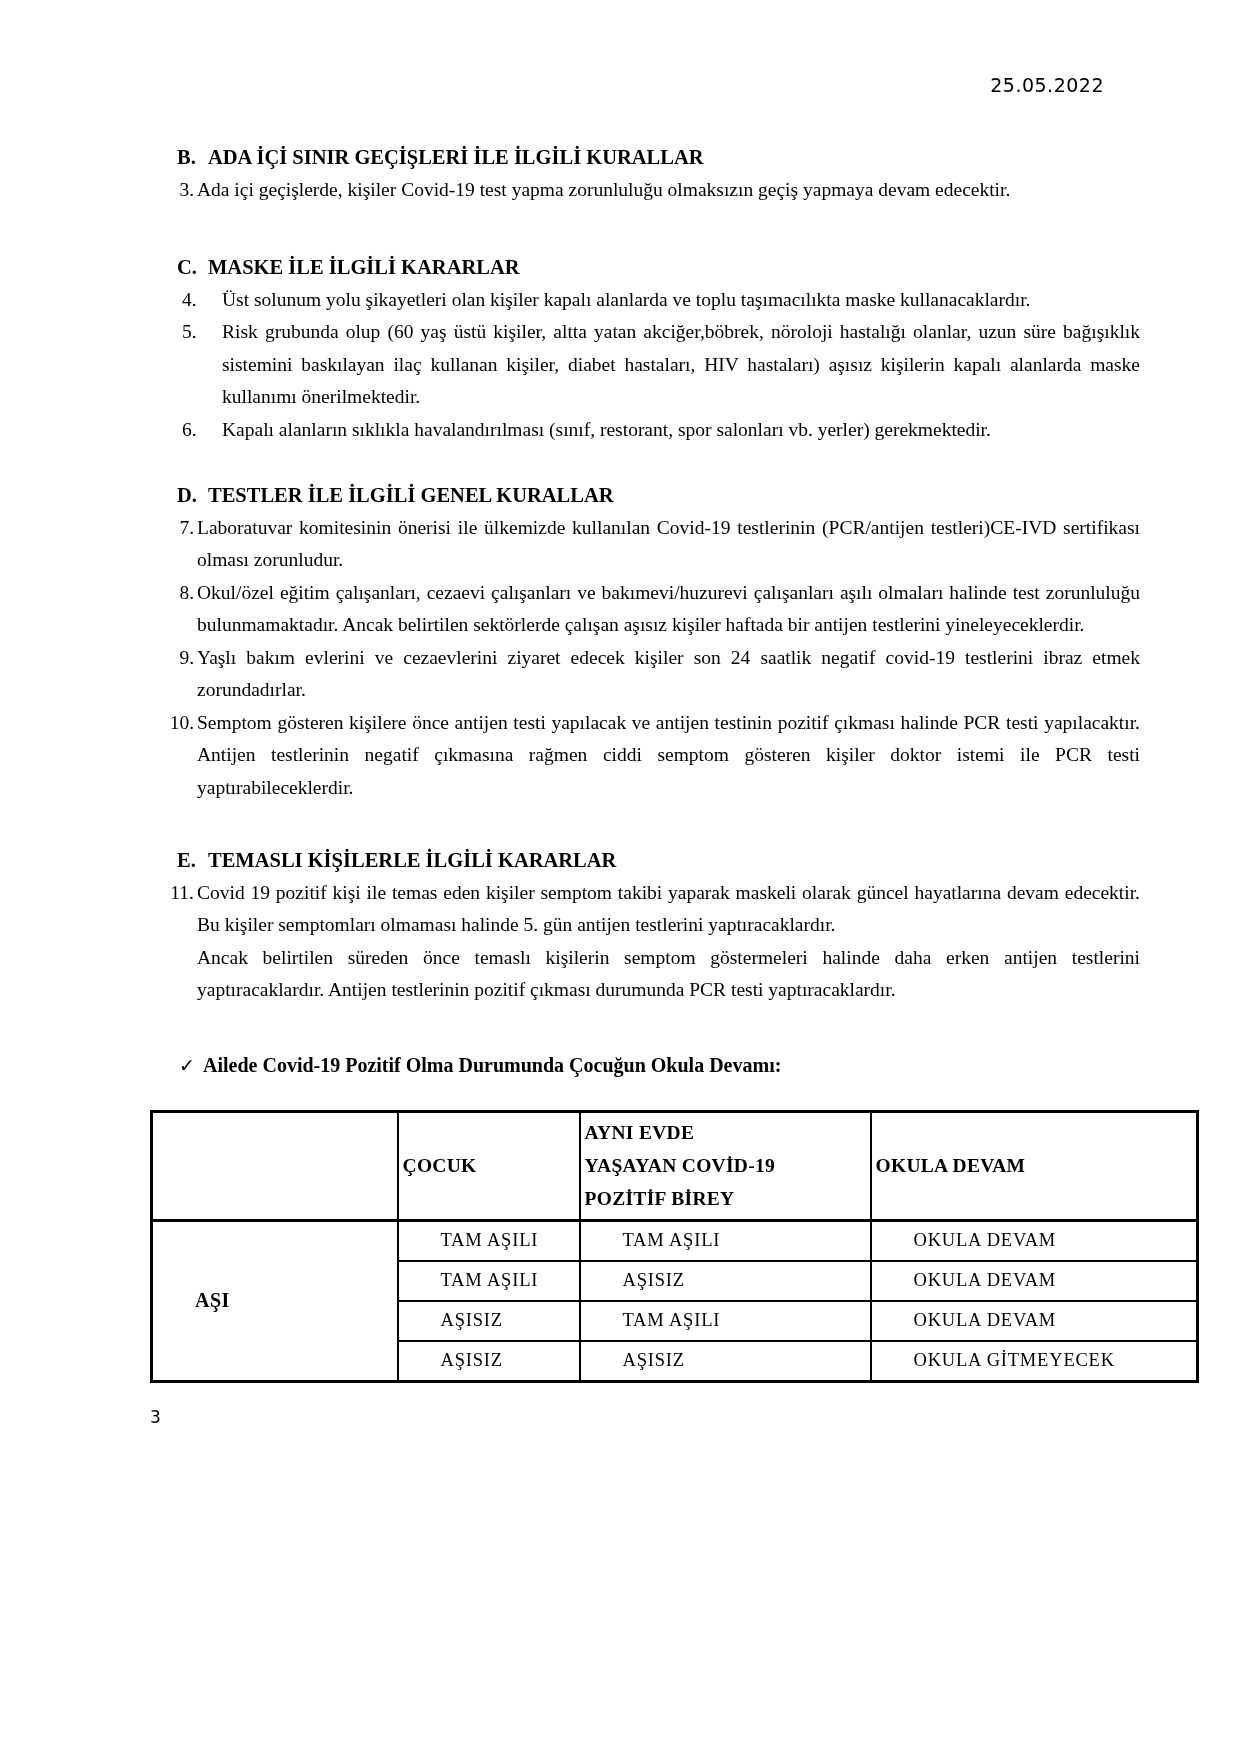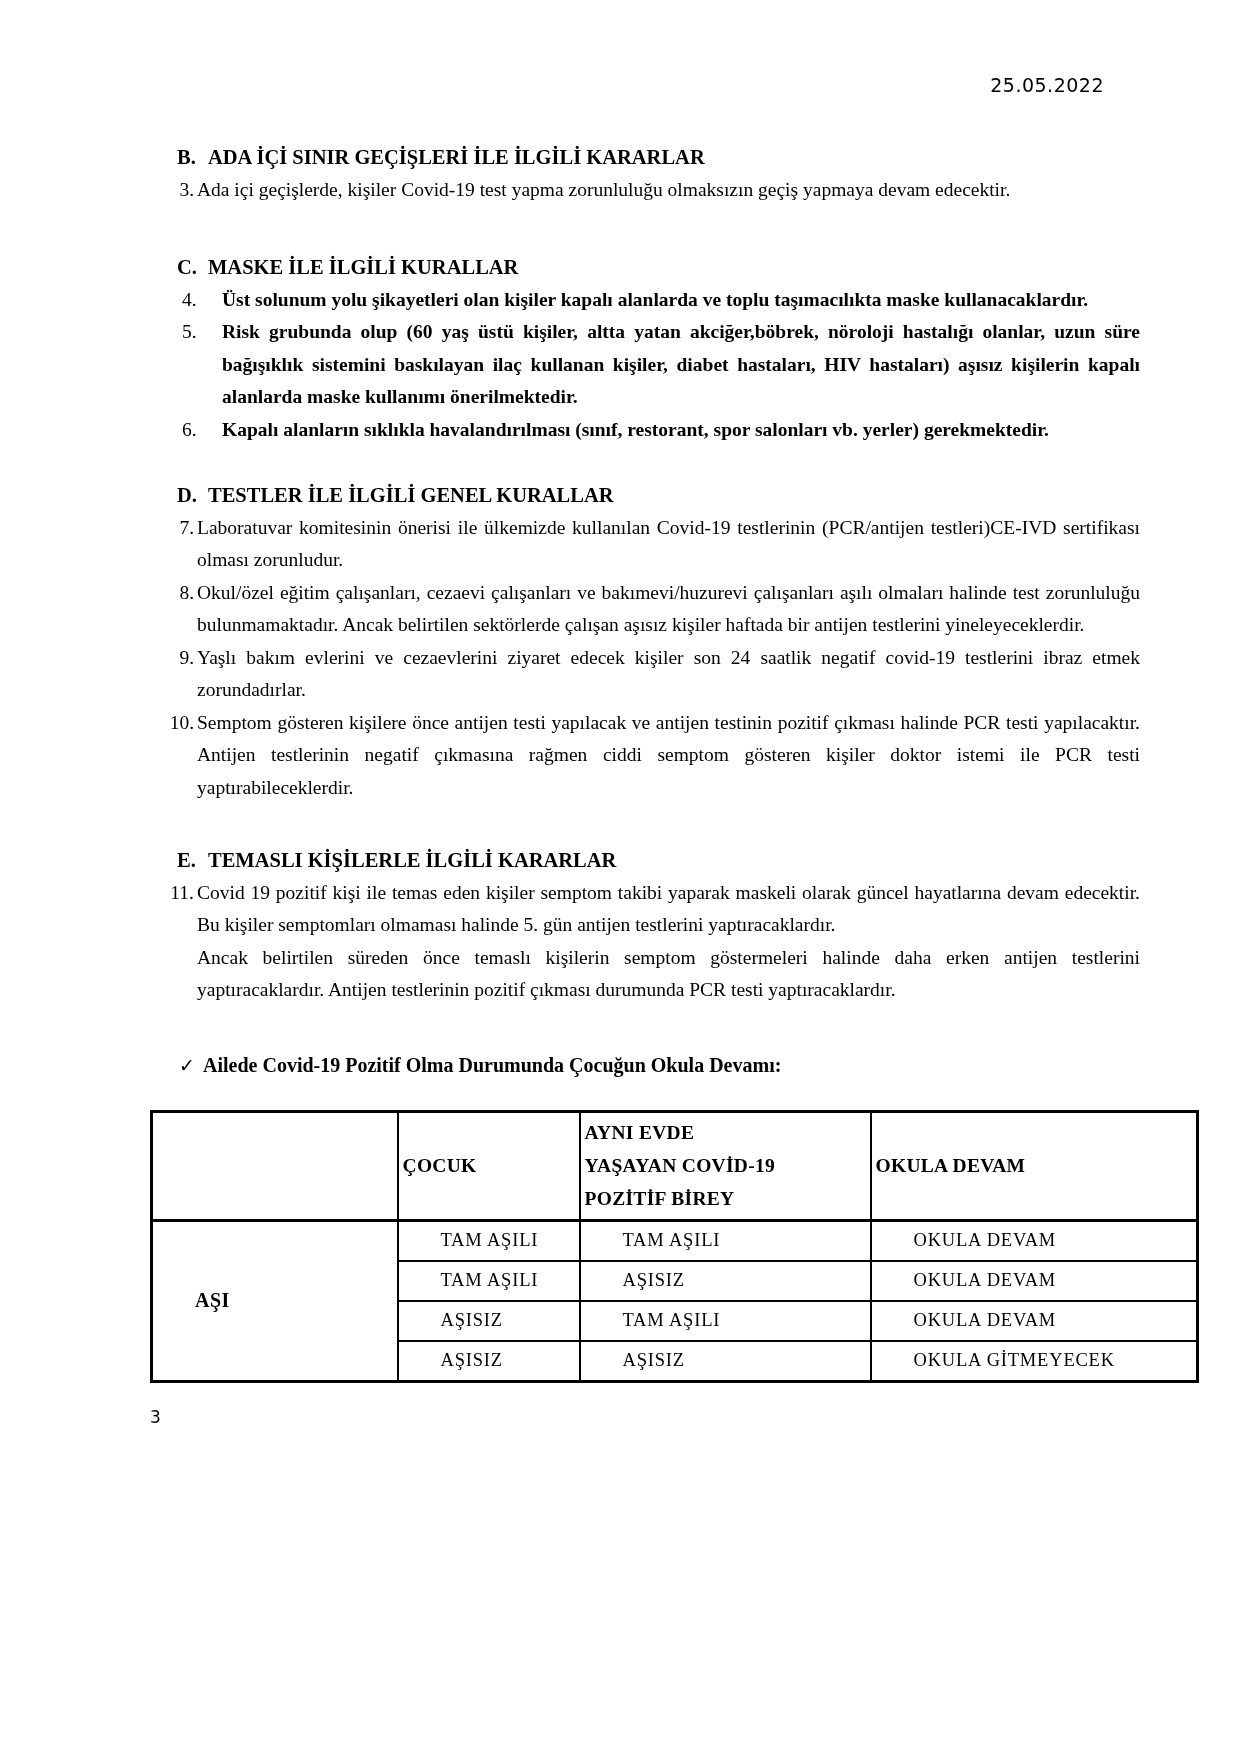--- a/index.html
+++ b/index.html
@@ -132,7 +132,7 @@
 
   <div class="heading heading-b">
     <span class="letter">B.</span>
-    <span class="title">ADA İÇİ SINIR GEÇİŞLERİ İLE İLGİLİ KARARLAR</span>
+    <span class="title">ADA İÇİ SINIR GEÇİŞLERİ İLE İLGİLİ KURALLAR</span>
   </div>
   <div class="item">
     <span class="num">3.</span>

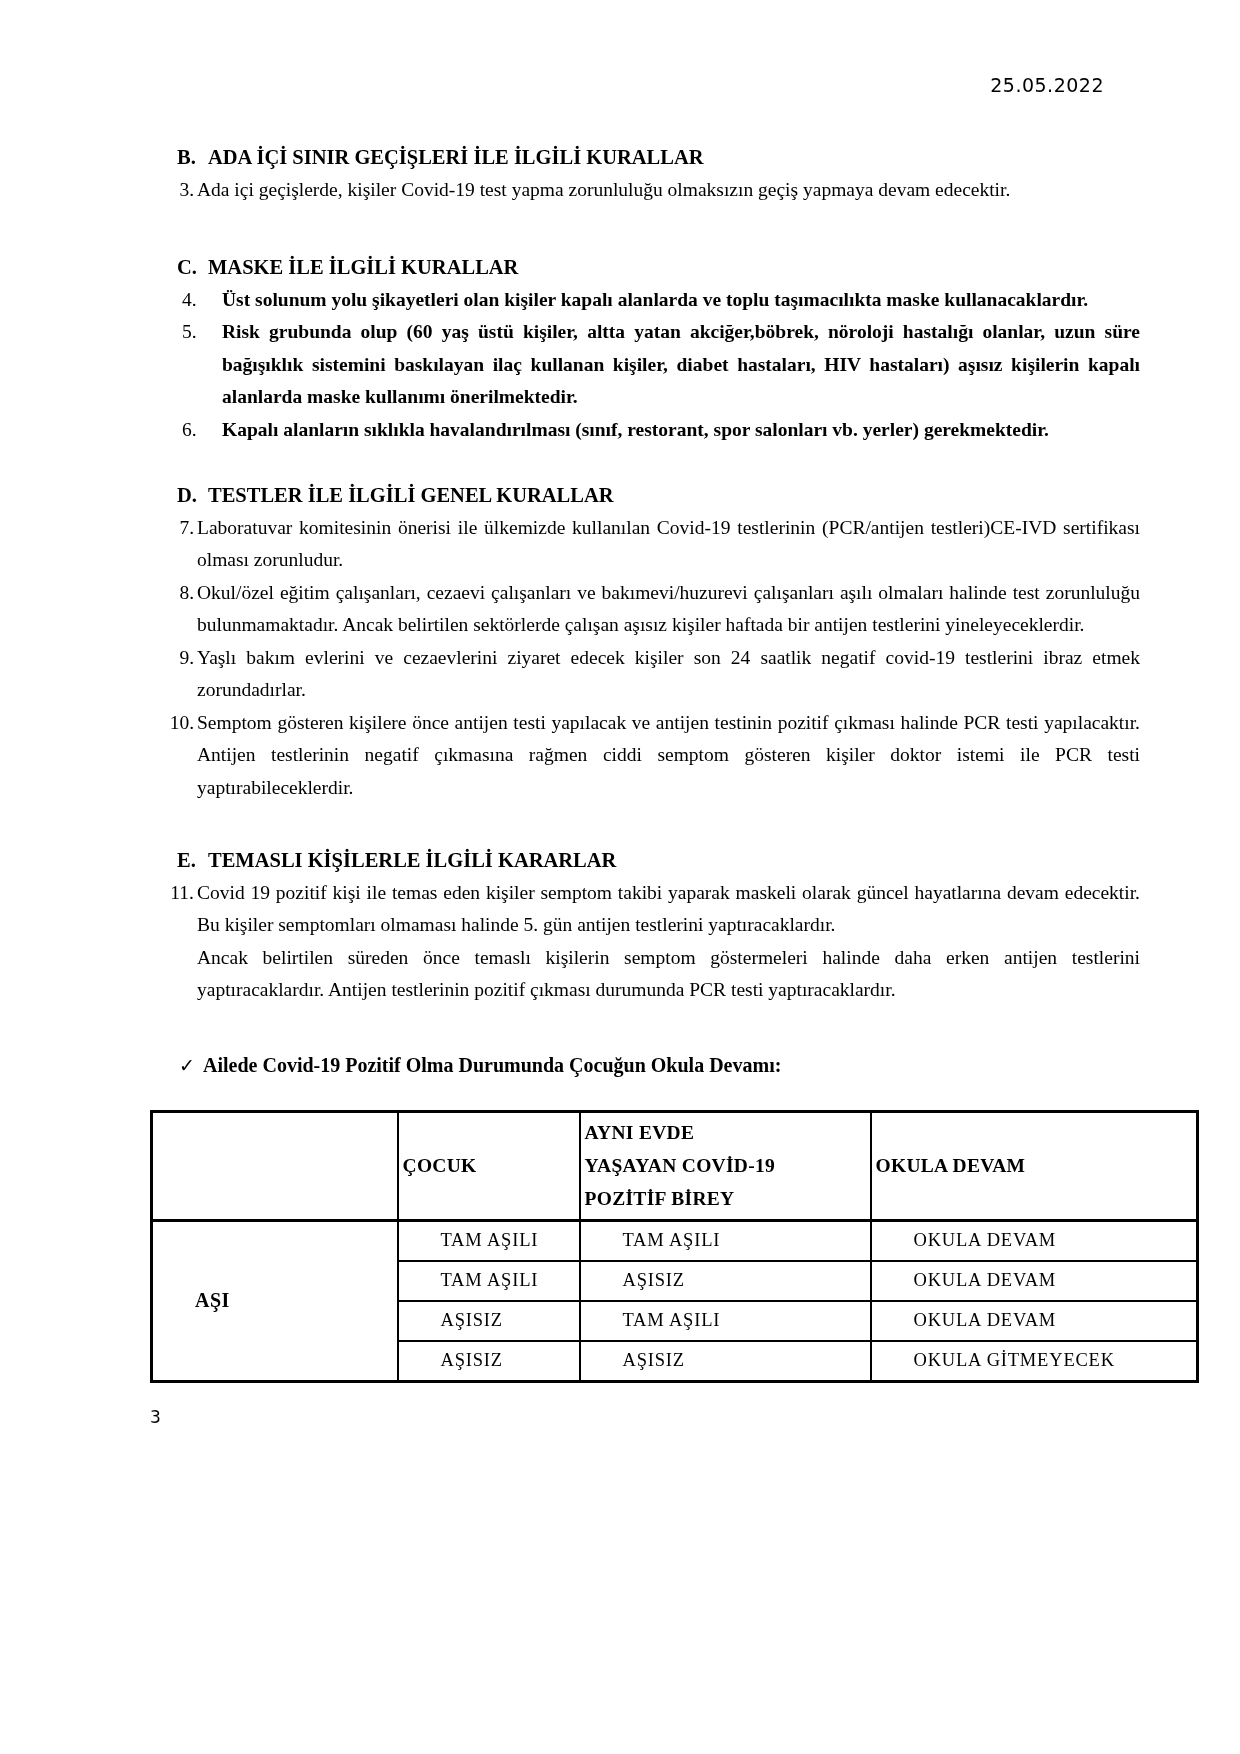--- a/index.html
+++ b/index.html
@@ -142,7 +142,7 @@
   <div class="section-c">
     <div class="heading heading-c">
       <span class="letter">C.</span>
-      <span class="title">MASKE İLE İLGİLİ KURALLAR</span>
+      <span class="title">MASKE İLE İLGİLİ KARARLAR</span>
     </div>
     <div class="item">
       <span class="num">4.</span>

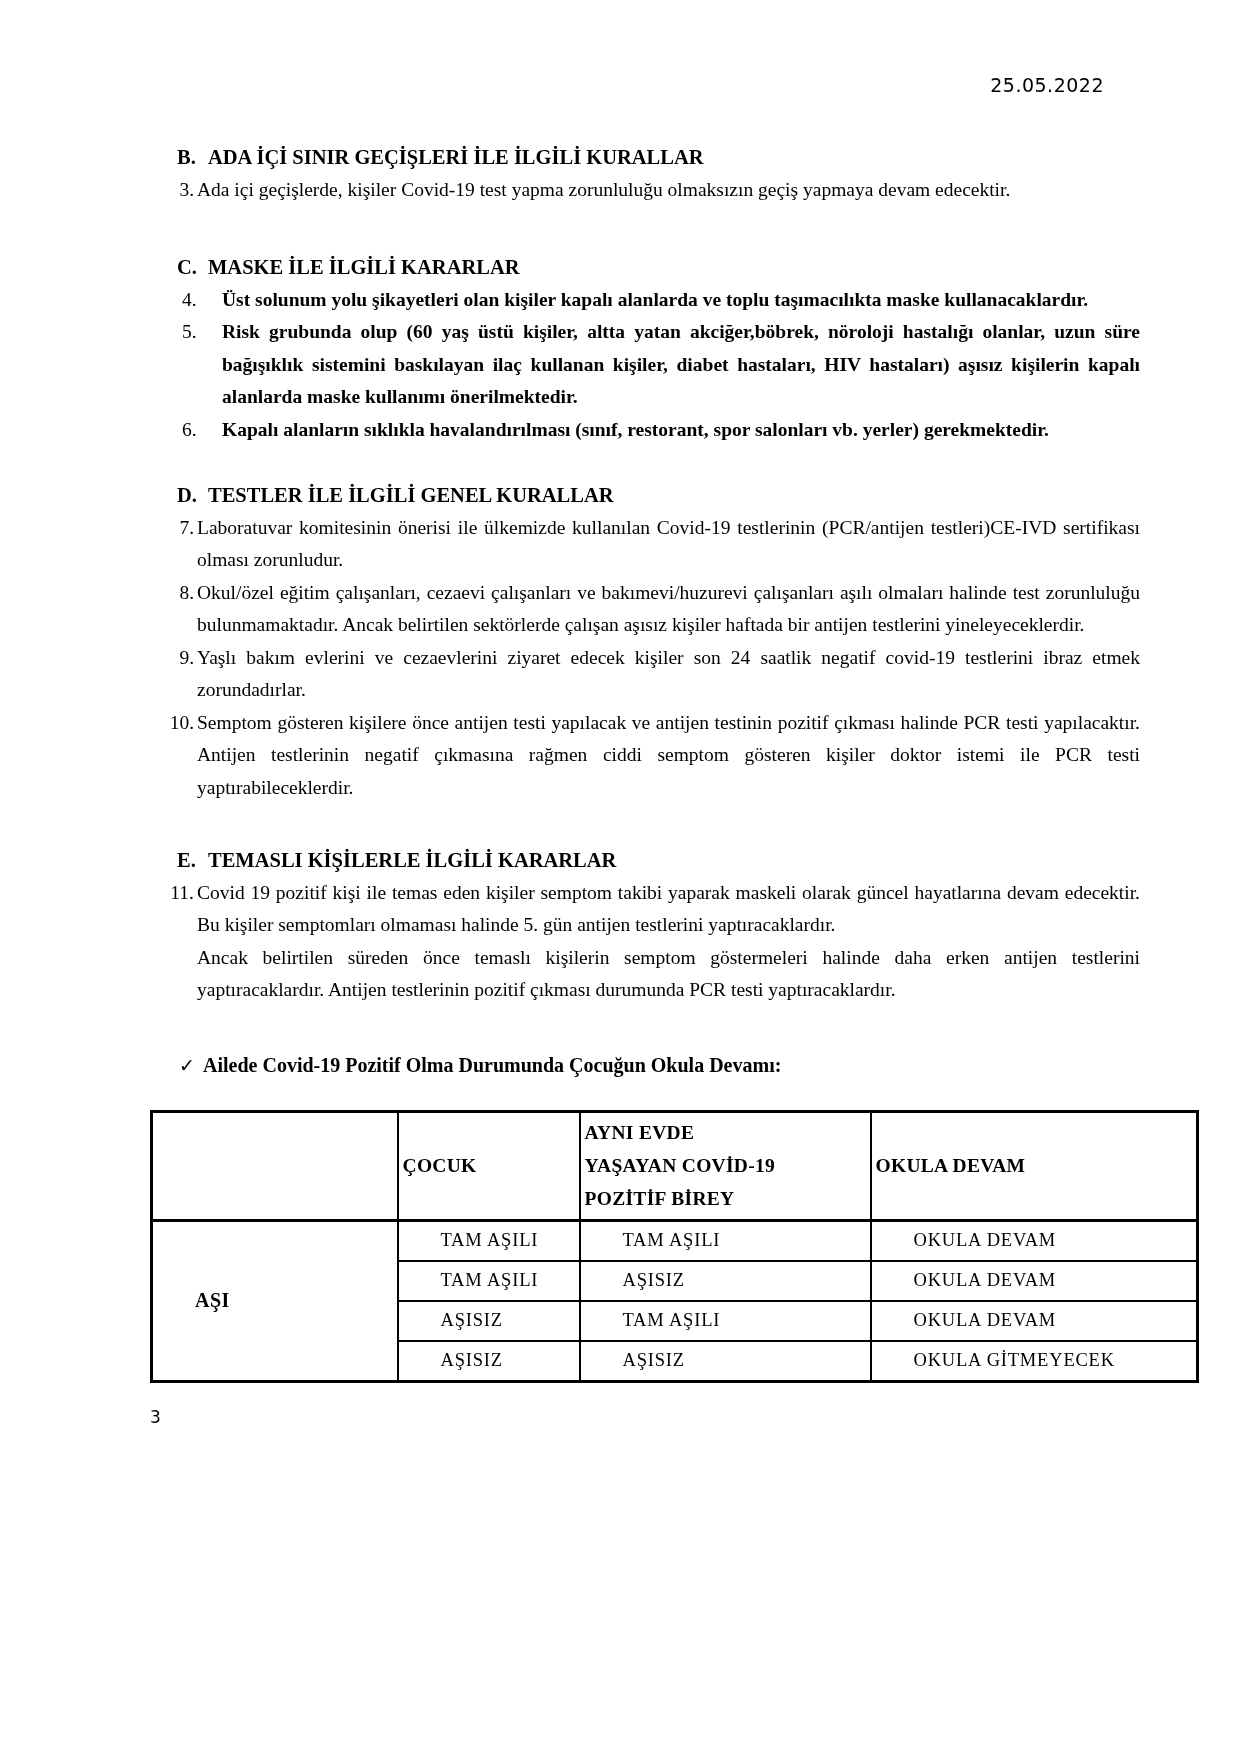--- a/index.html
+++ b/index.html
@@ -49,7 +49,7 @@
     font-weight: normal;
   }
   .item .text { flex: 1; text-align: justify; }
-  .item .text.bold { font-weight: bold; }
+  .item .text.bold { font-weight: normal; }
   .section-c .item .num {
     flex: 0 0 122px;
     text-align: left;

